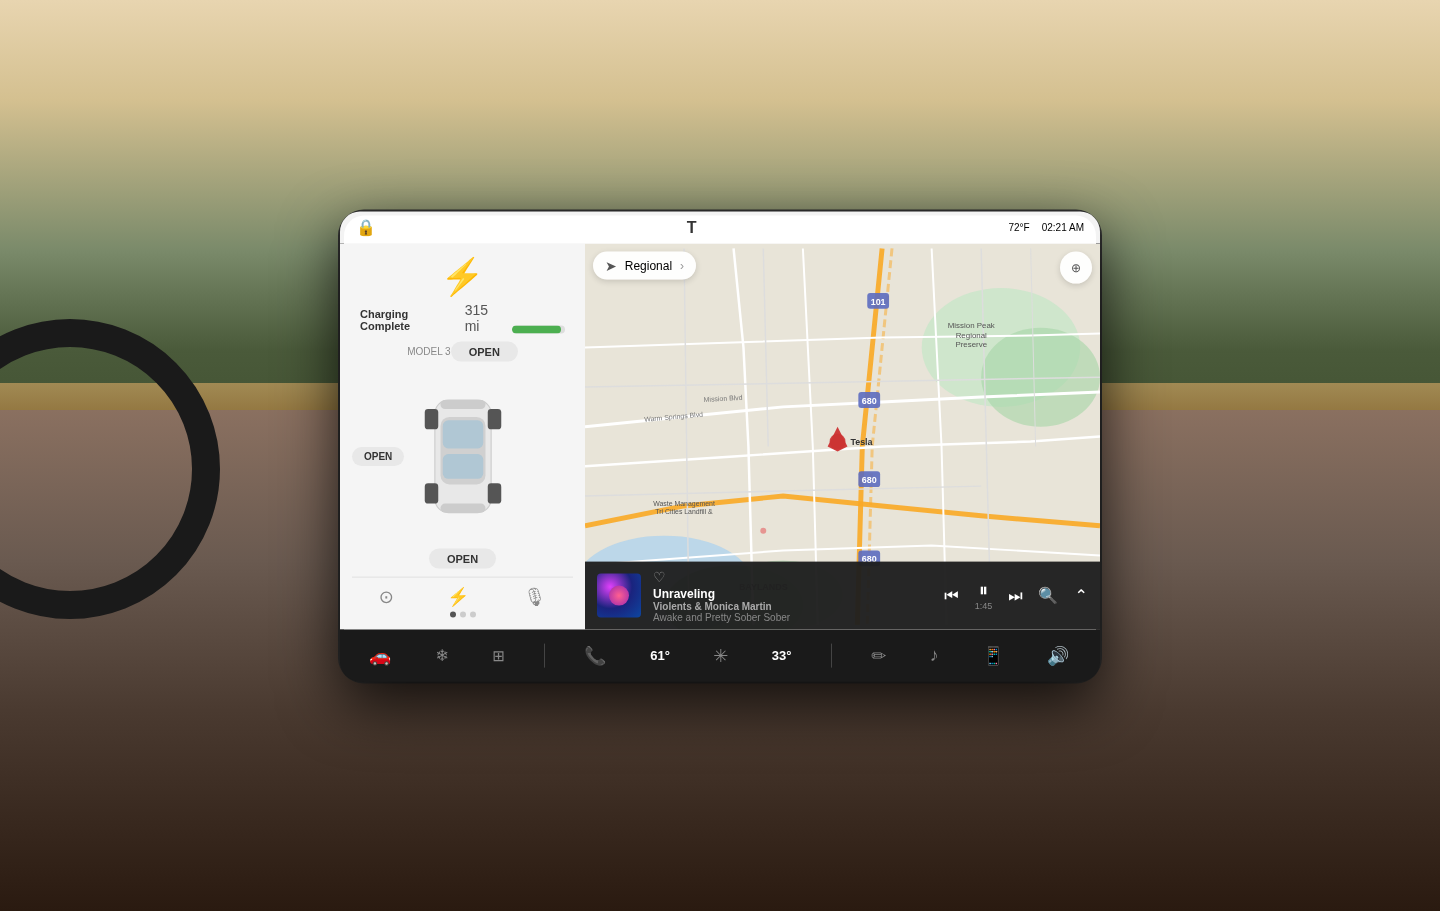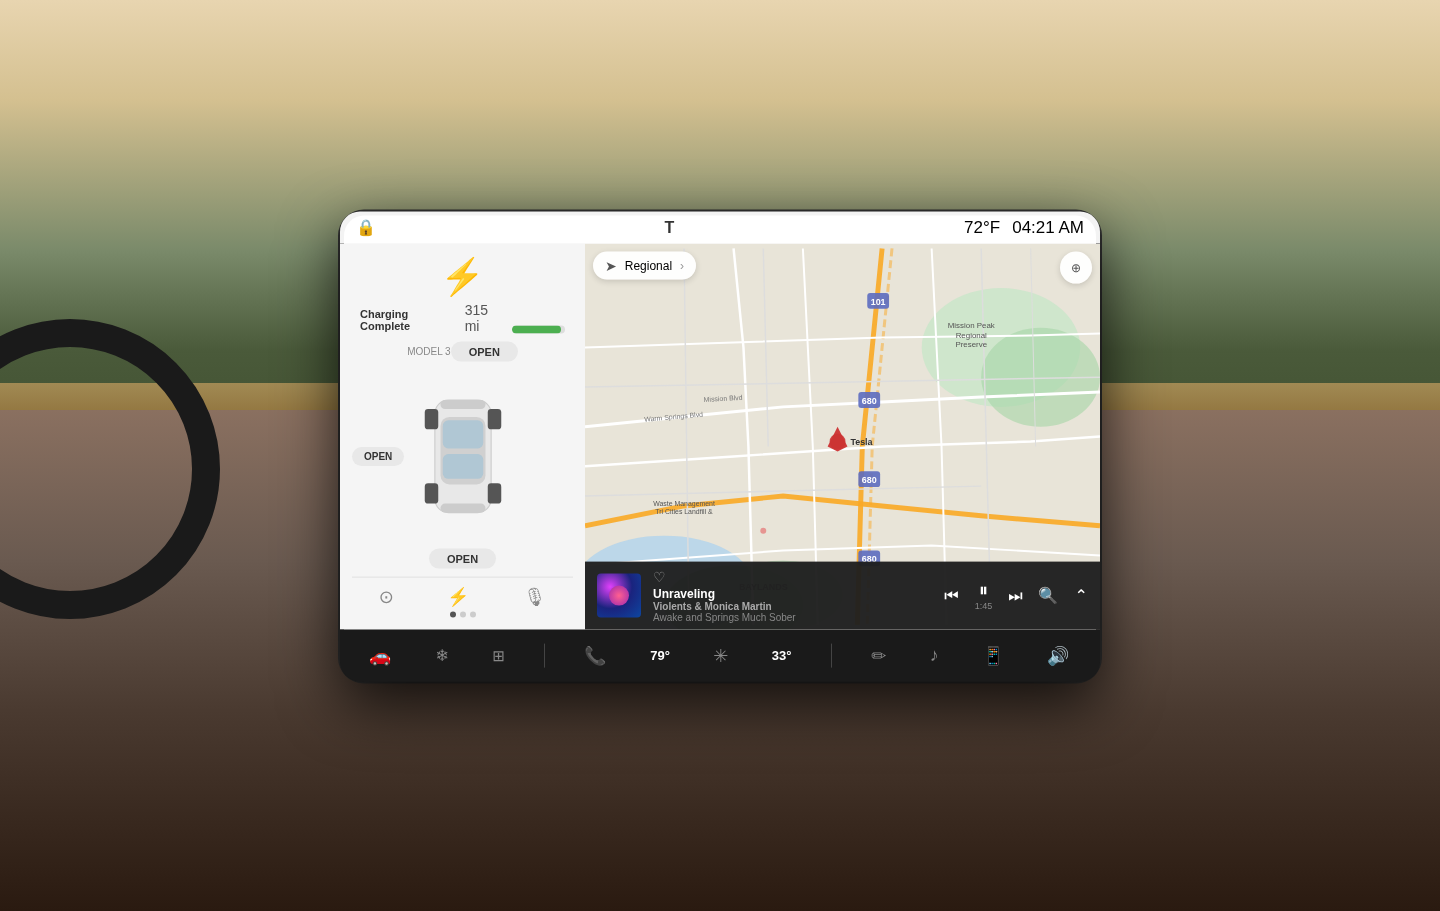--- a/index.html
+++ b/index.html
@@ -117,7 +117,7 @@
       display: flex;
       align-items: center;
       gap: 12px;
-      font-size: 17px;
+      font-size: 10px;
       font-weight: 500;
     }
 

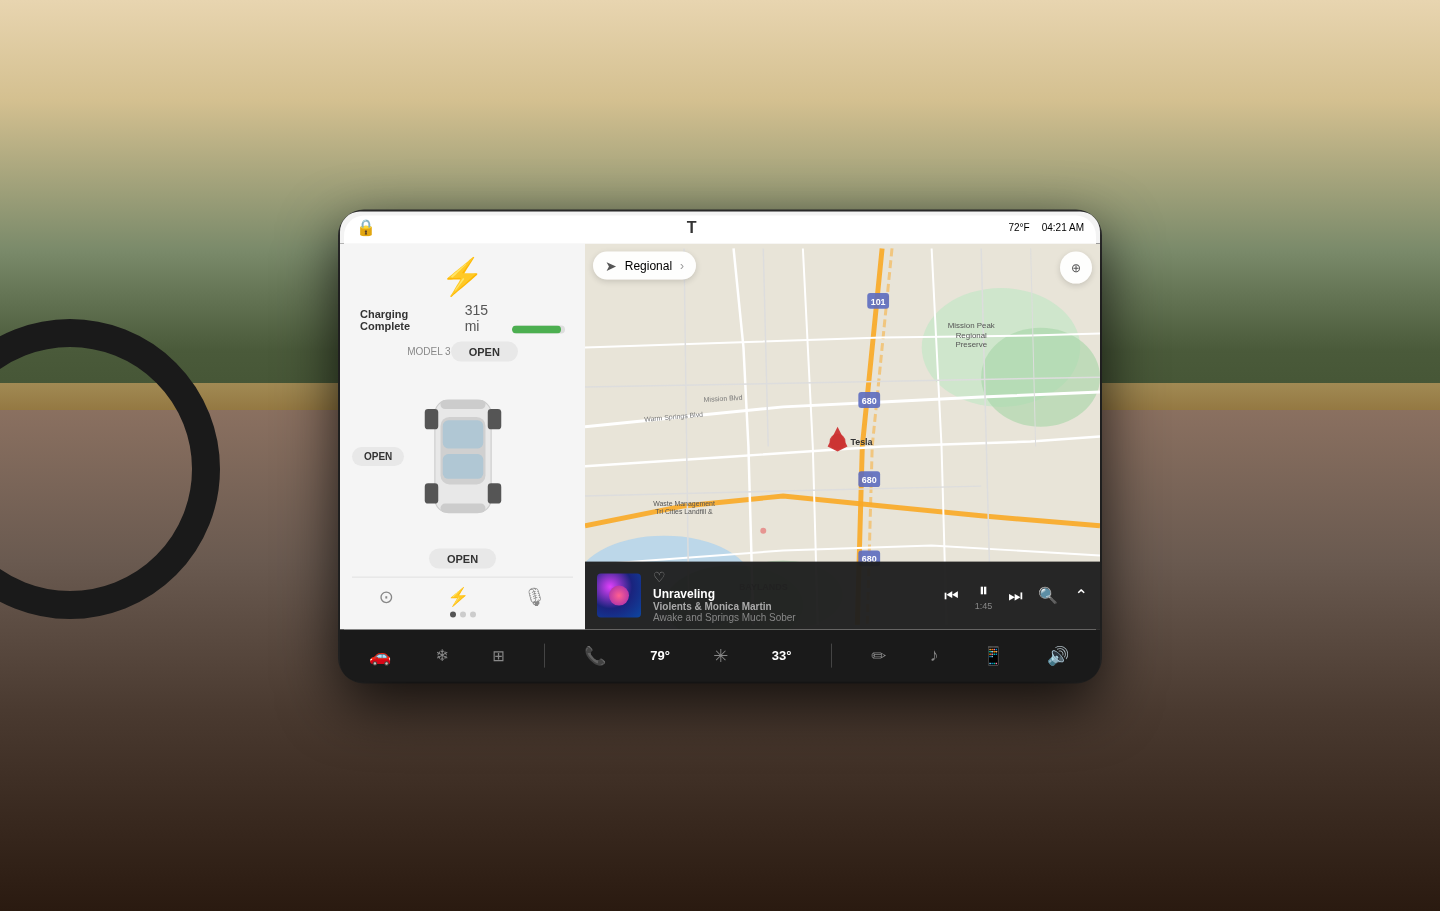--- a/index.html
+++ b/index.html
@@ -490,7 +490,7 @@
         </div>
         <div class="status-right">
           <span>72°F</span>
-          <span>04:21 AM</span>
+          <span>02:21 AM</span>
         </div>
       </div>
 

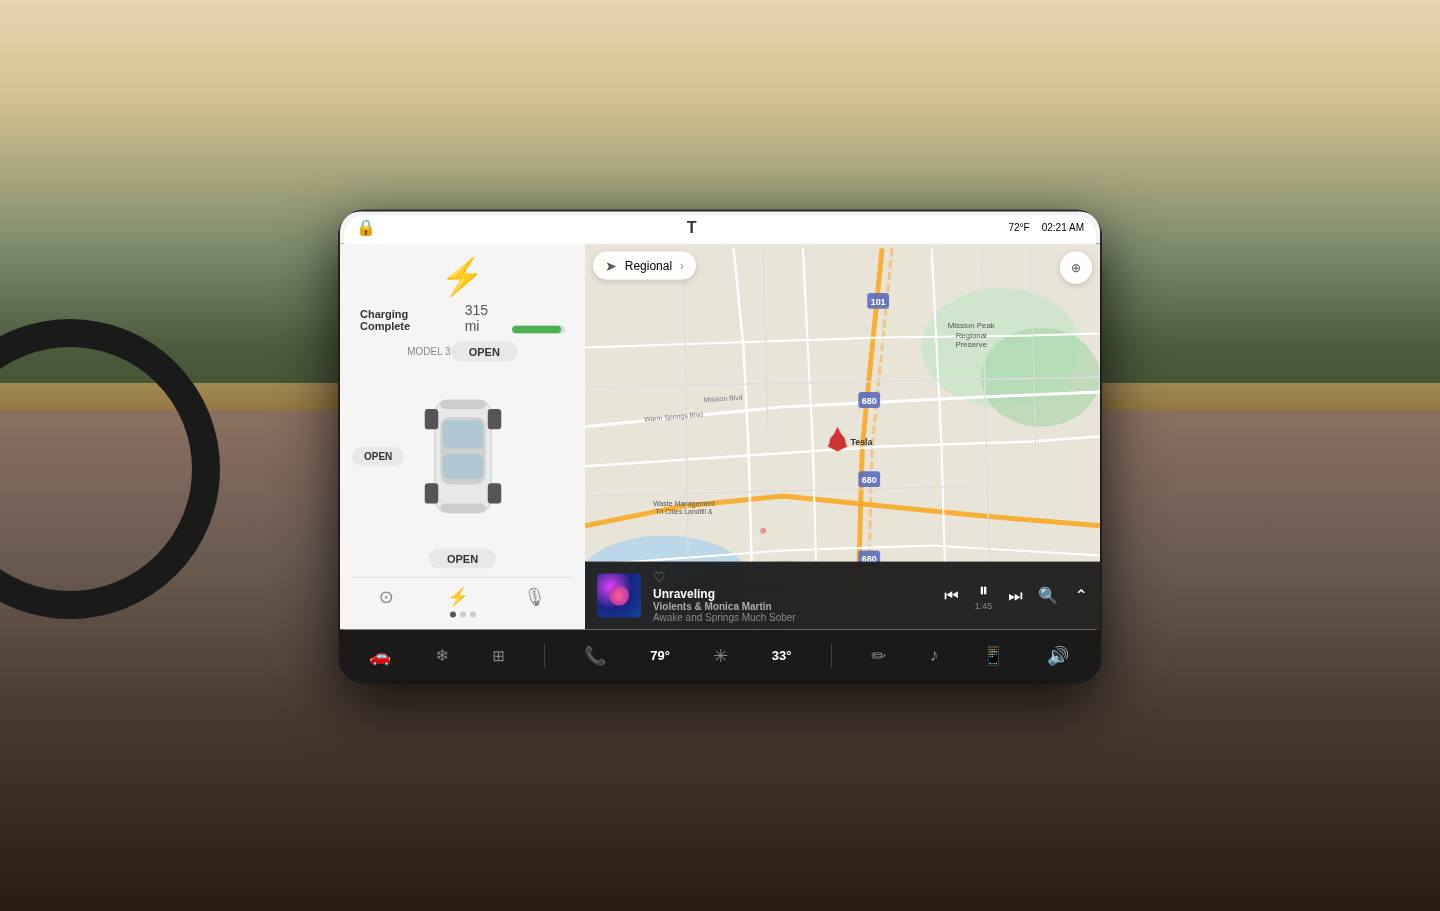--- a/index.html
+++ b/index.html
@@ -640,7 +640,7 @@
               <span class="music-heart">♡</span>
               <span class="music-title">Unraveling</span>
               <span class="music-artist">Violents &amp; Monica Martin</span>
-              <span class="music-album">Awake and Springs Much Sober</span>
+              <span class="music-album">Awake and Pretty Sober Sober</span>
             </div>
 
             <div style="flex:1;"></div>

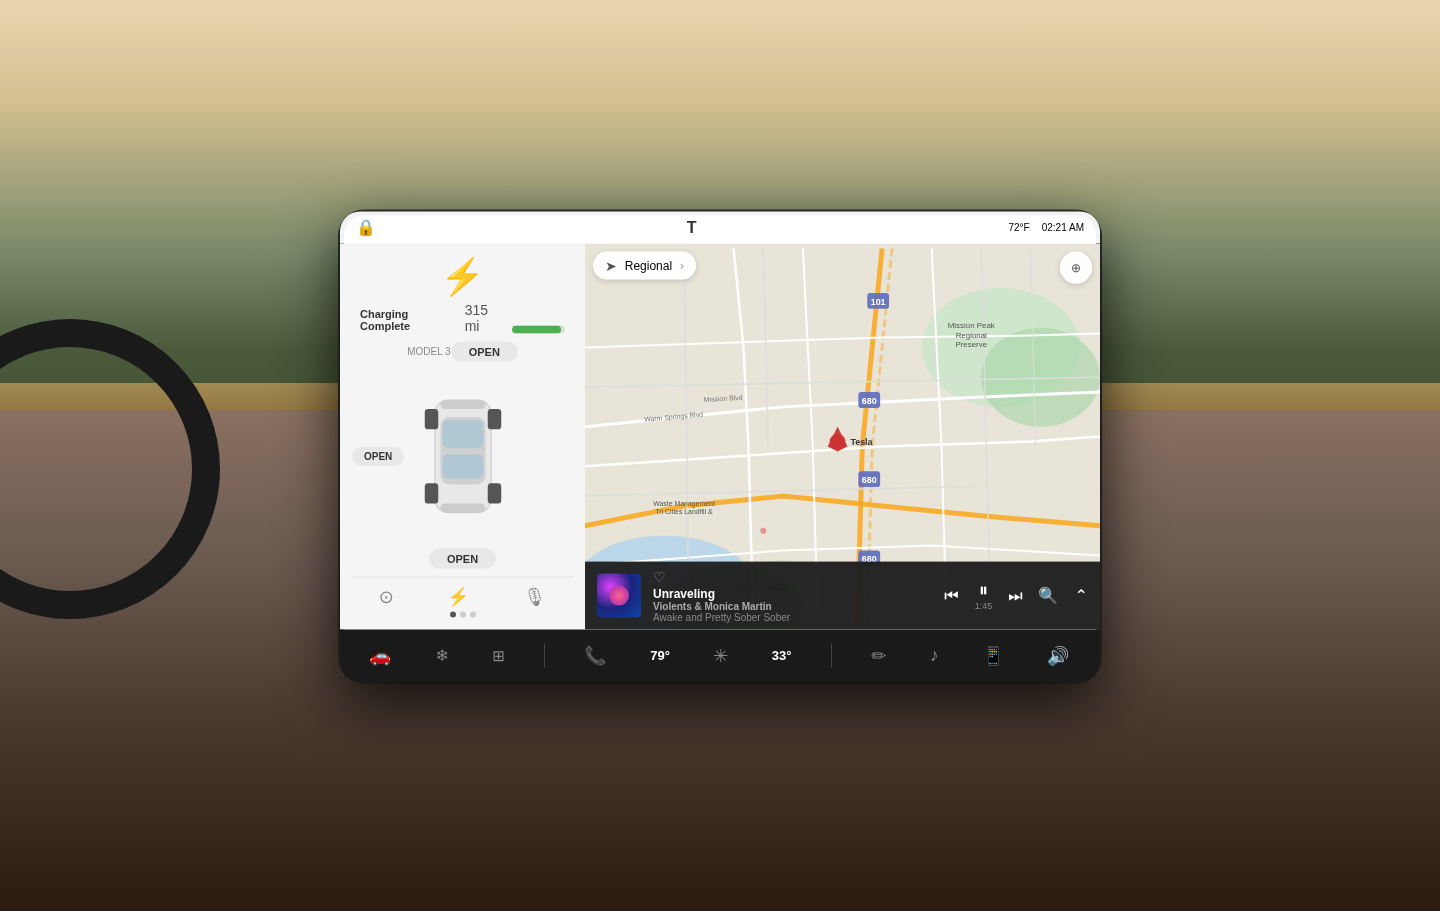--- a/index.html
+++ b/index.html
@@ -674,7 +674,7 @@
           <span class="toolbar-icon">📞</span>
         </div>
         <div class="toolbar-item">
-          <span class="toolbar-temp">79°</span>
+          <span class="toolbar-temp">61°</span>
         </div>
         <div class="toolbar-item">
           <span class="toolbar-icon" style="font-size:18px; color:#888;">✳</span>

